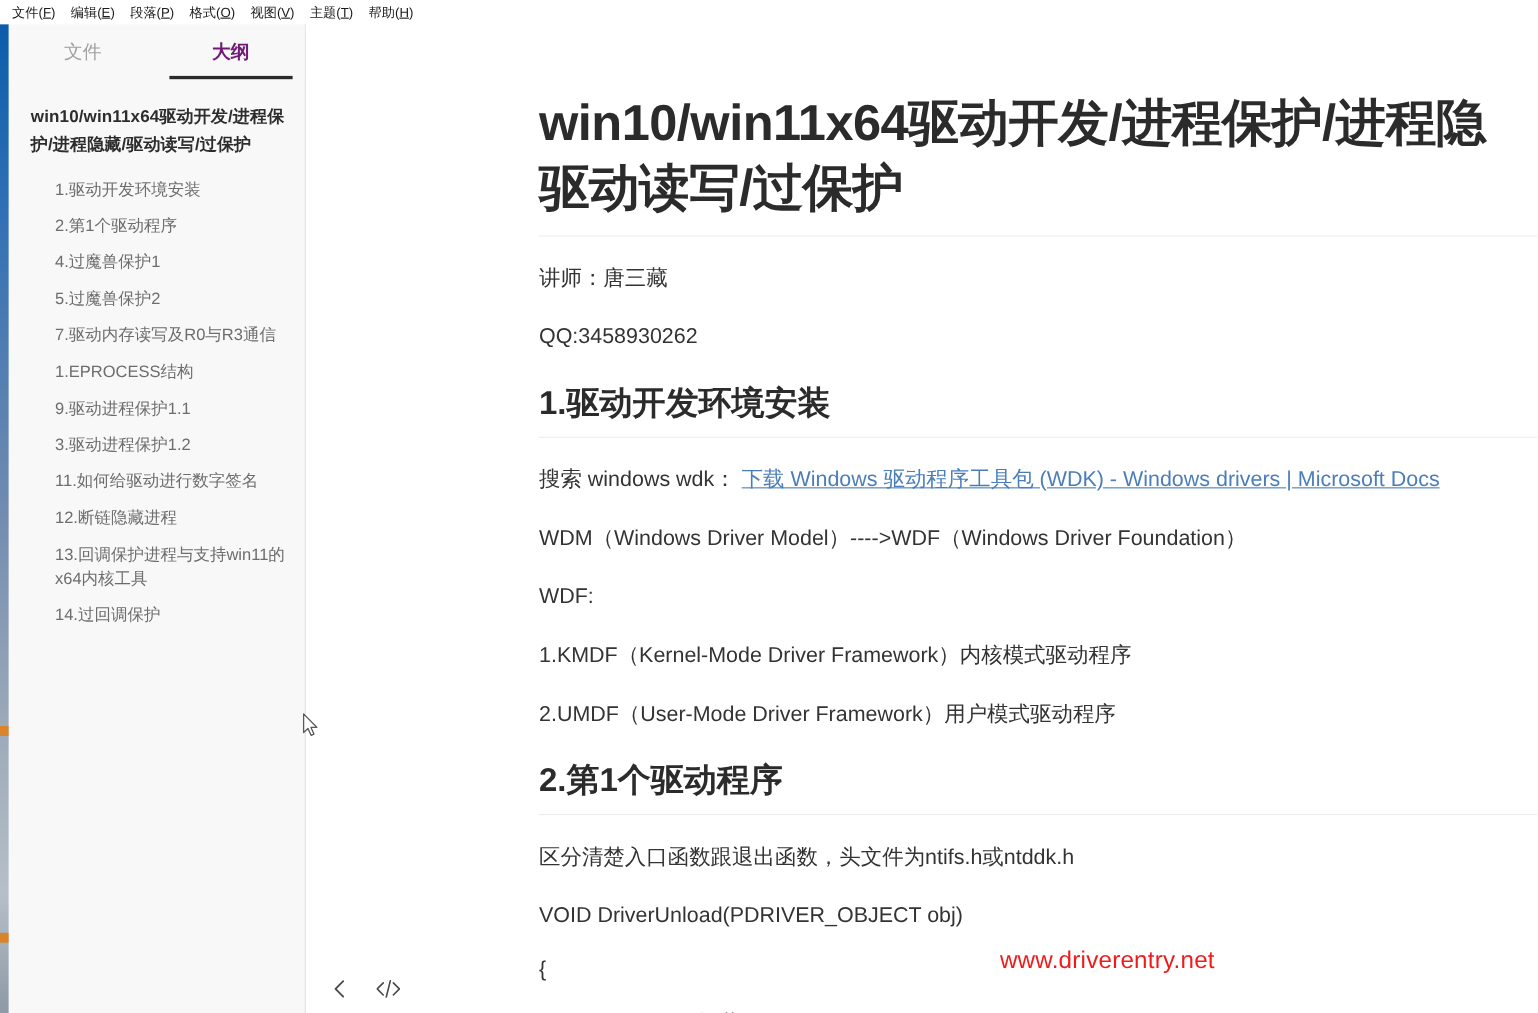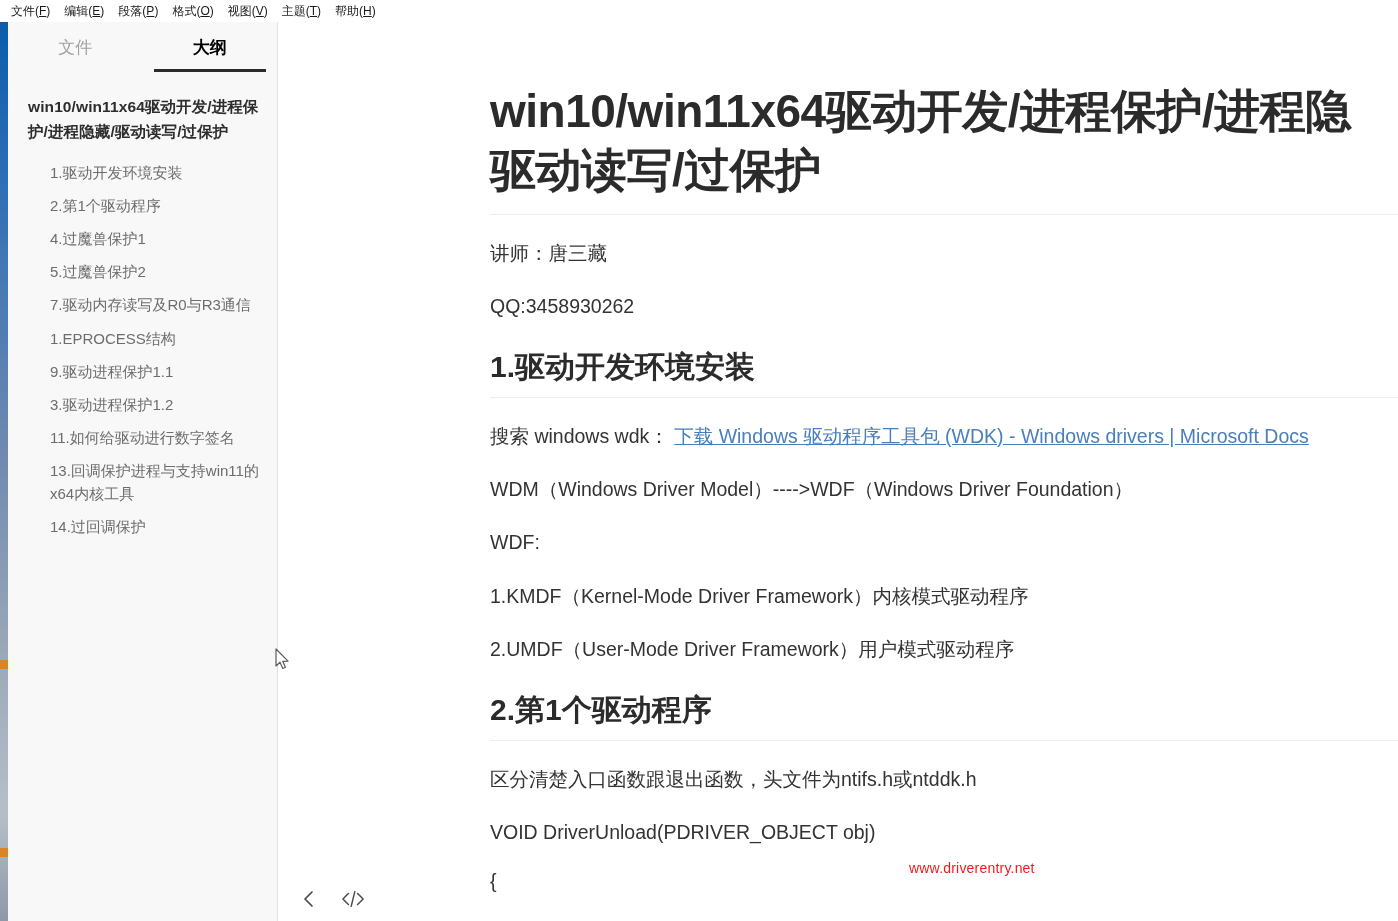--- a/index.html
+++ b/index.html
@@ -81,7 +81,7 @@
     height: 50px;
   }
   .tab.active {
-    color: #000000;
+    color: #701a75;
     font-weight: bold;
   }
   .tab.active::after {

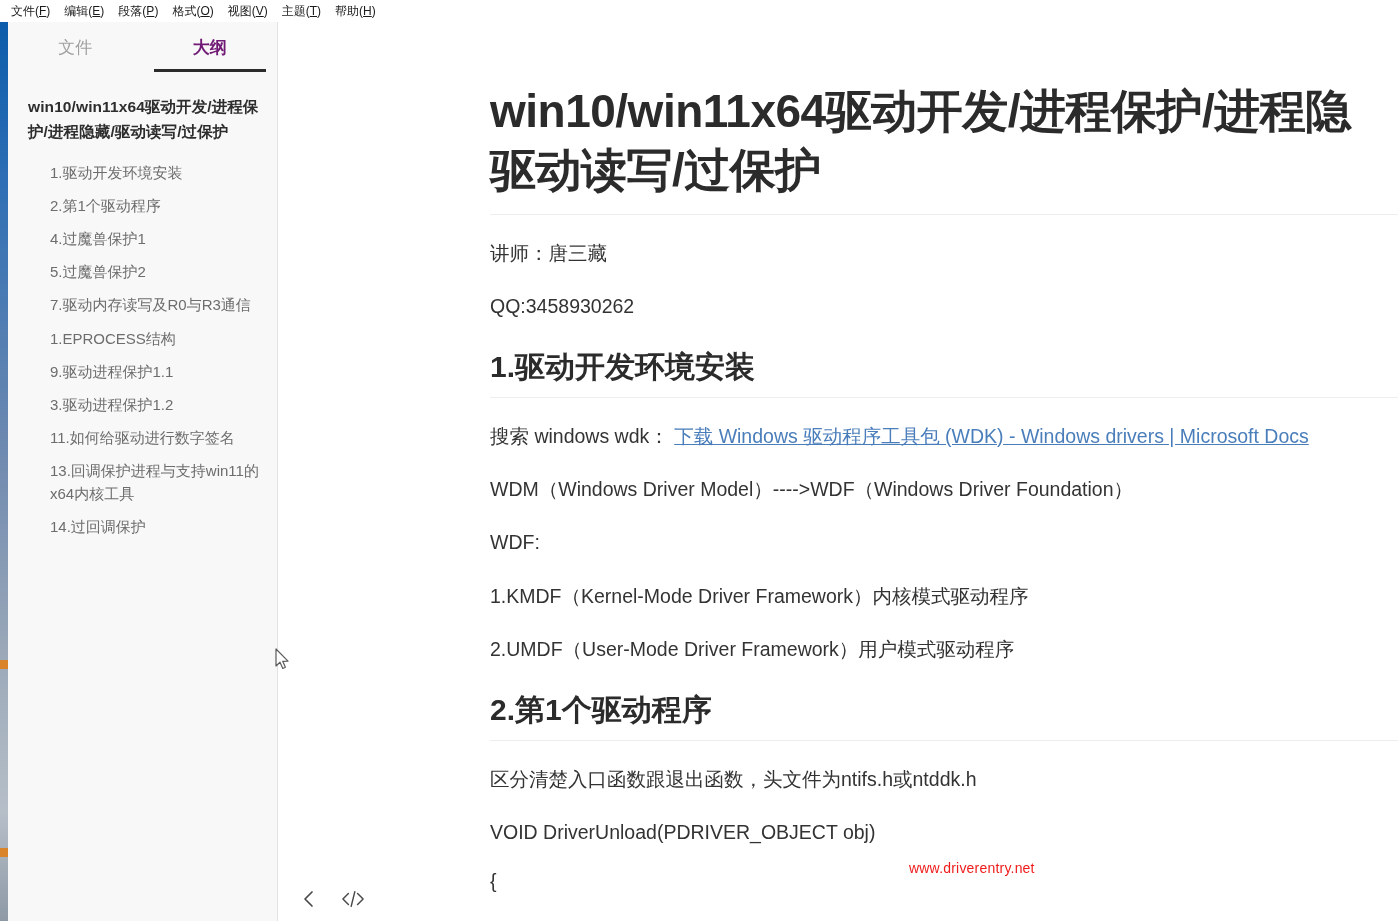--- a/index.html
+++ b/index.html
@@ -272,6 +272,7 @@
         <li class="outline-item">9.驱动进程保护1.1</li>
         <li class="outline-item">3.驱动进程保护1.2</li>
         <li class="outline-item">11.如何给驱动进行数字签名</li>
+        <li class="outline-item">12.断链隐藏进程</li>
         <li class="outline-item">13.回调保护进程与支持win11的x64内核工具</li>
         <li class="outline-item">14.过回调保护</li>
       </ul>

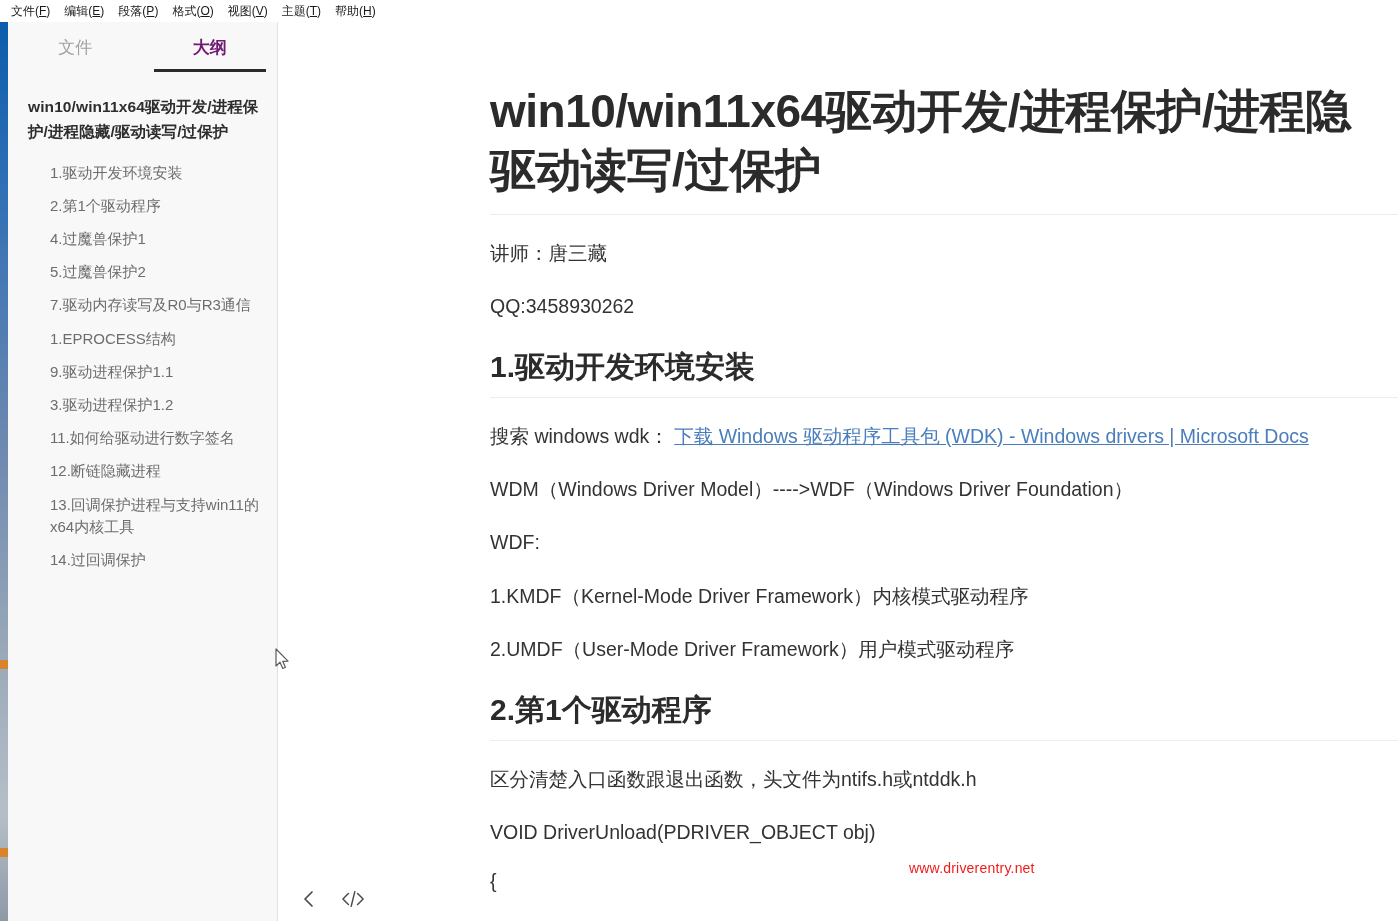--- a/index.html
+++ b/index.html
@@ -189,7 +189,7 @@
   .watermark {
     position: absolute;
     left: 909px; top: 860px;
-    font-size: 14px;
+    font-size: 22px;
     color: #ef1c1c;
     letter-spacing: 0.2px;
     z-index: 30;

